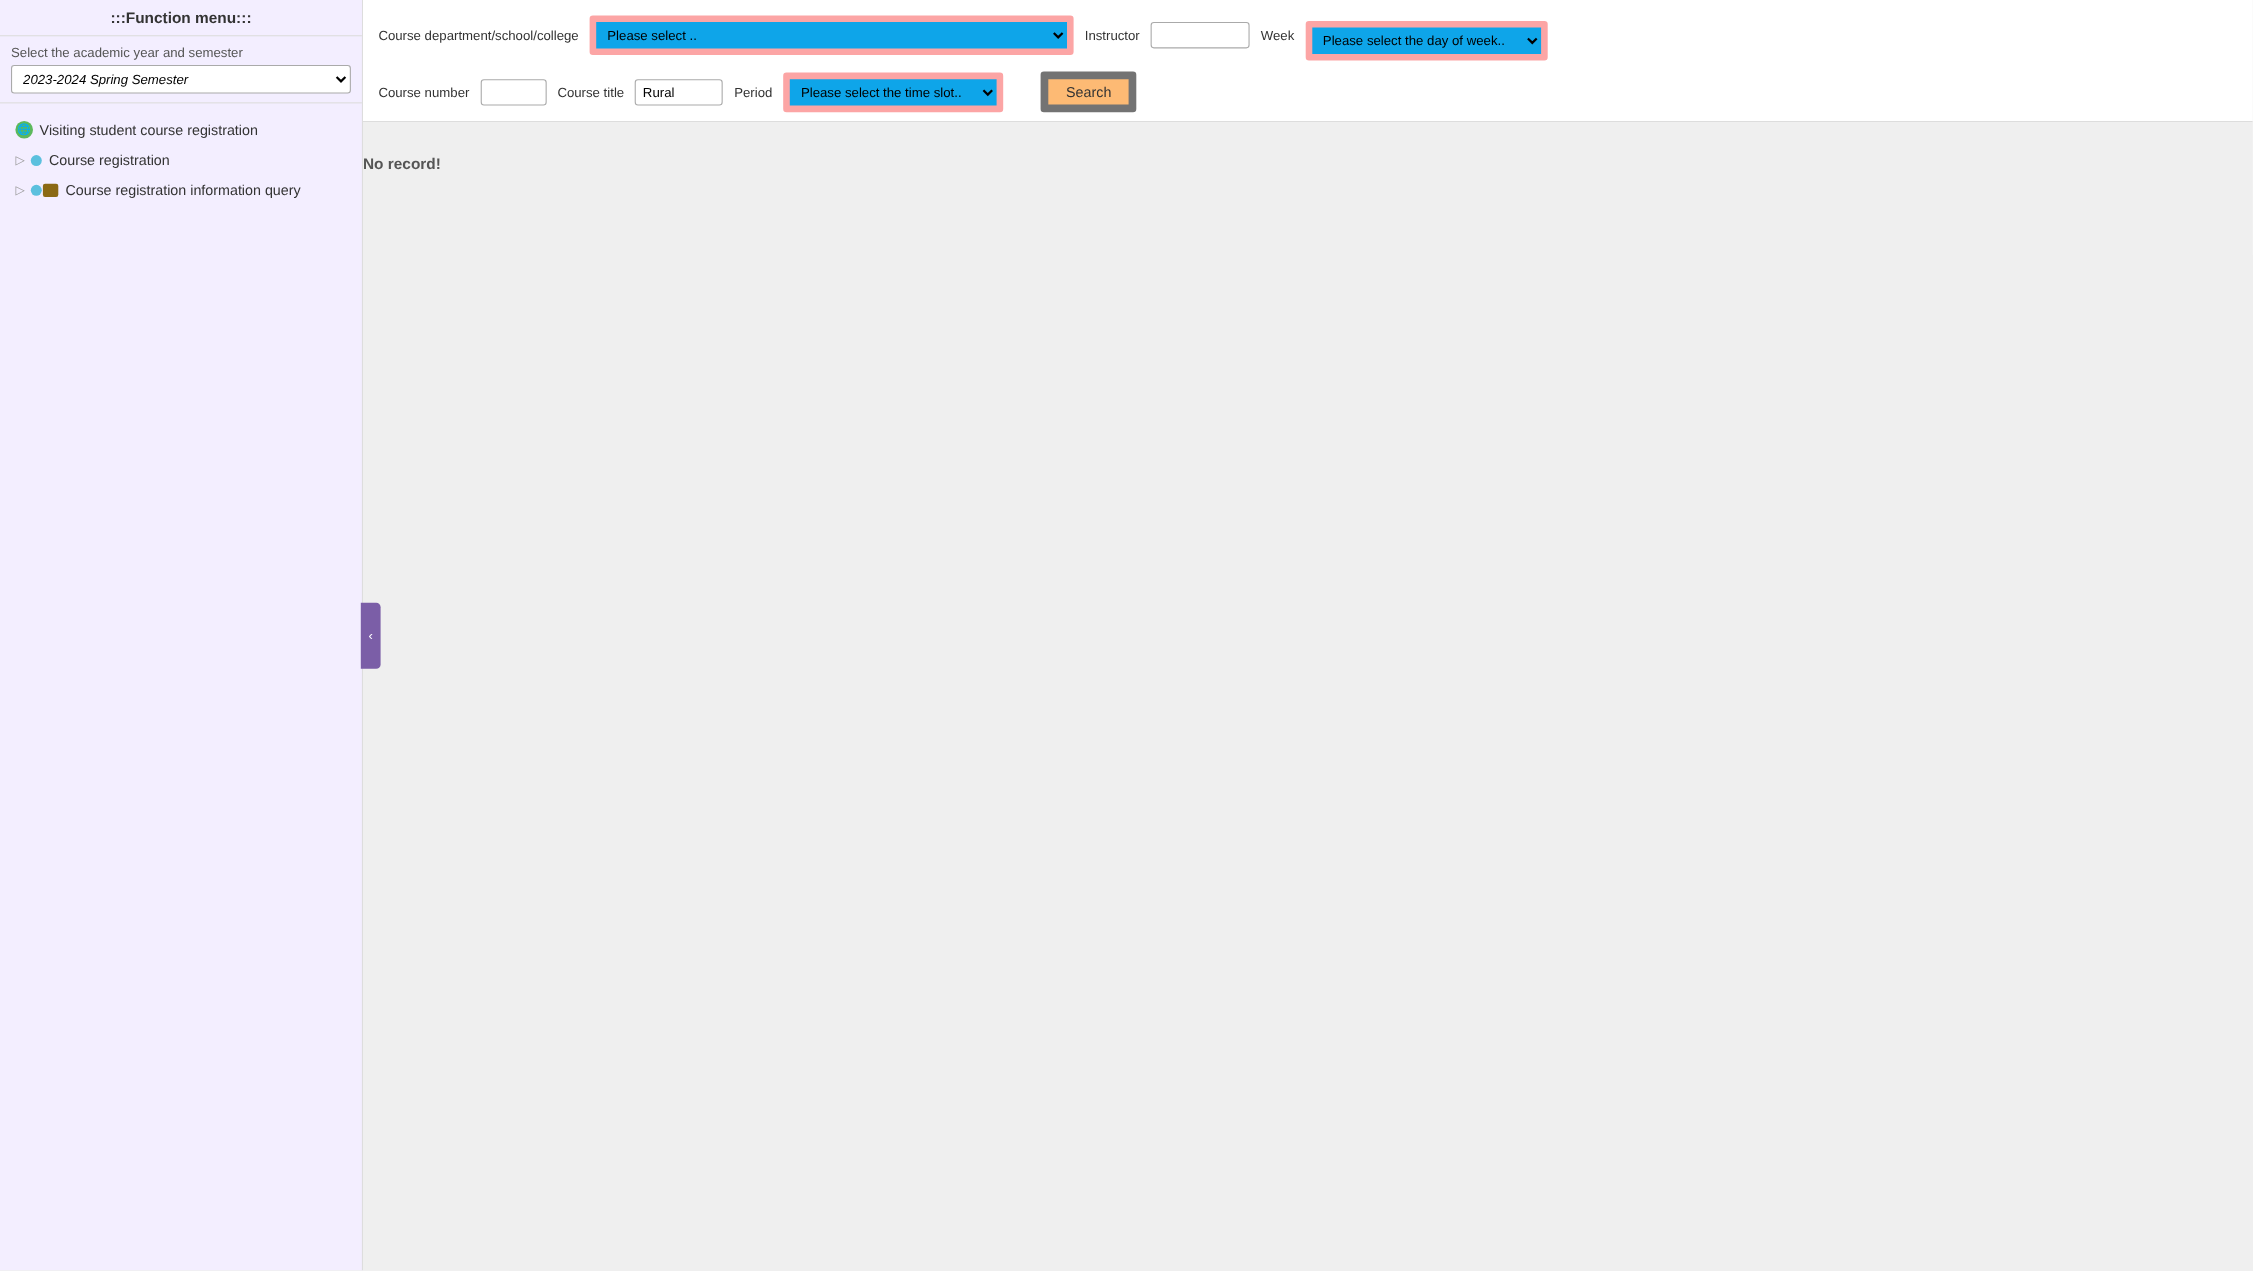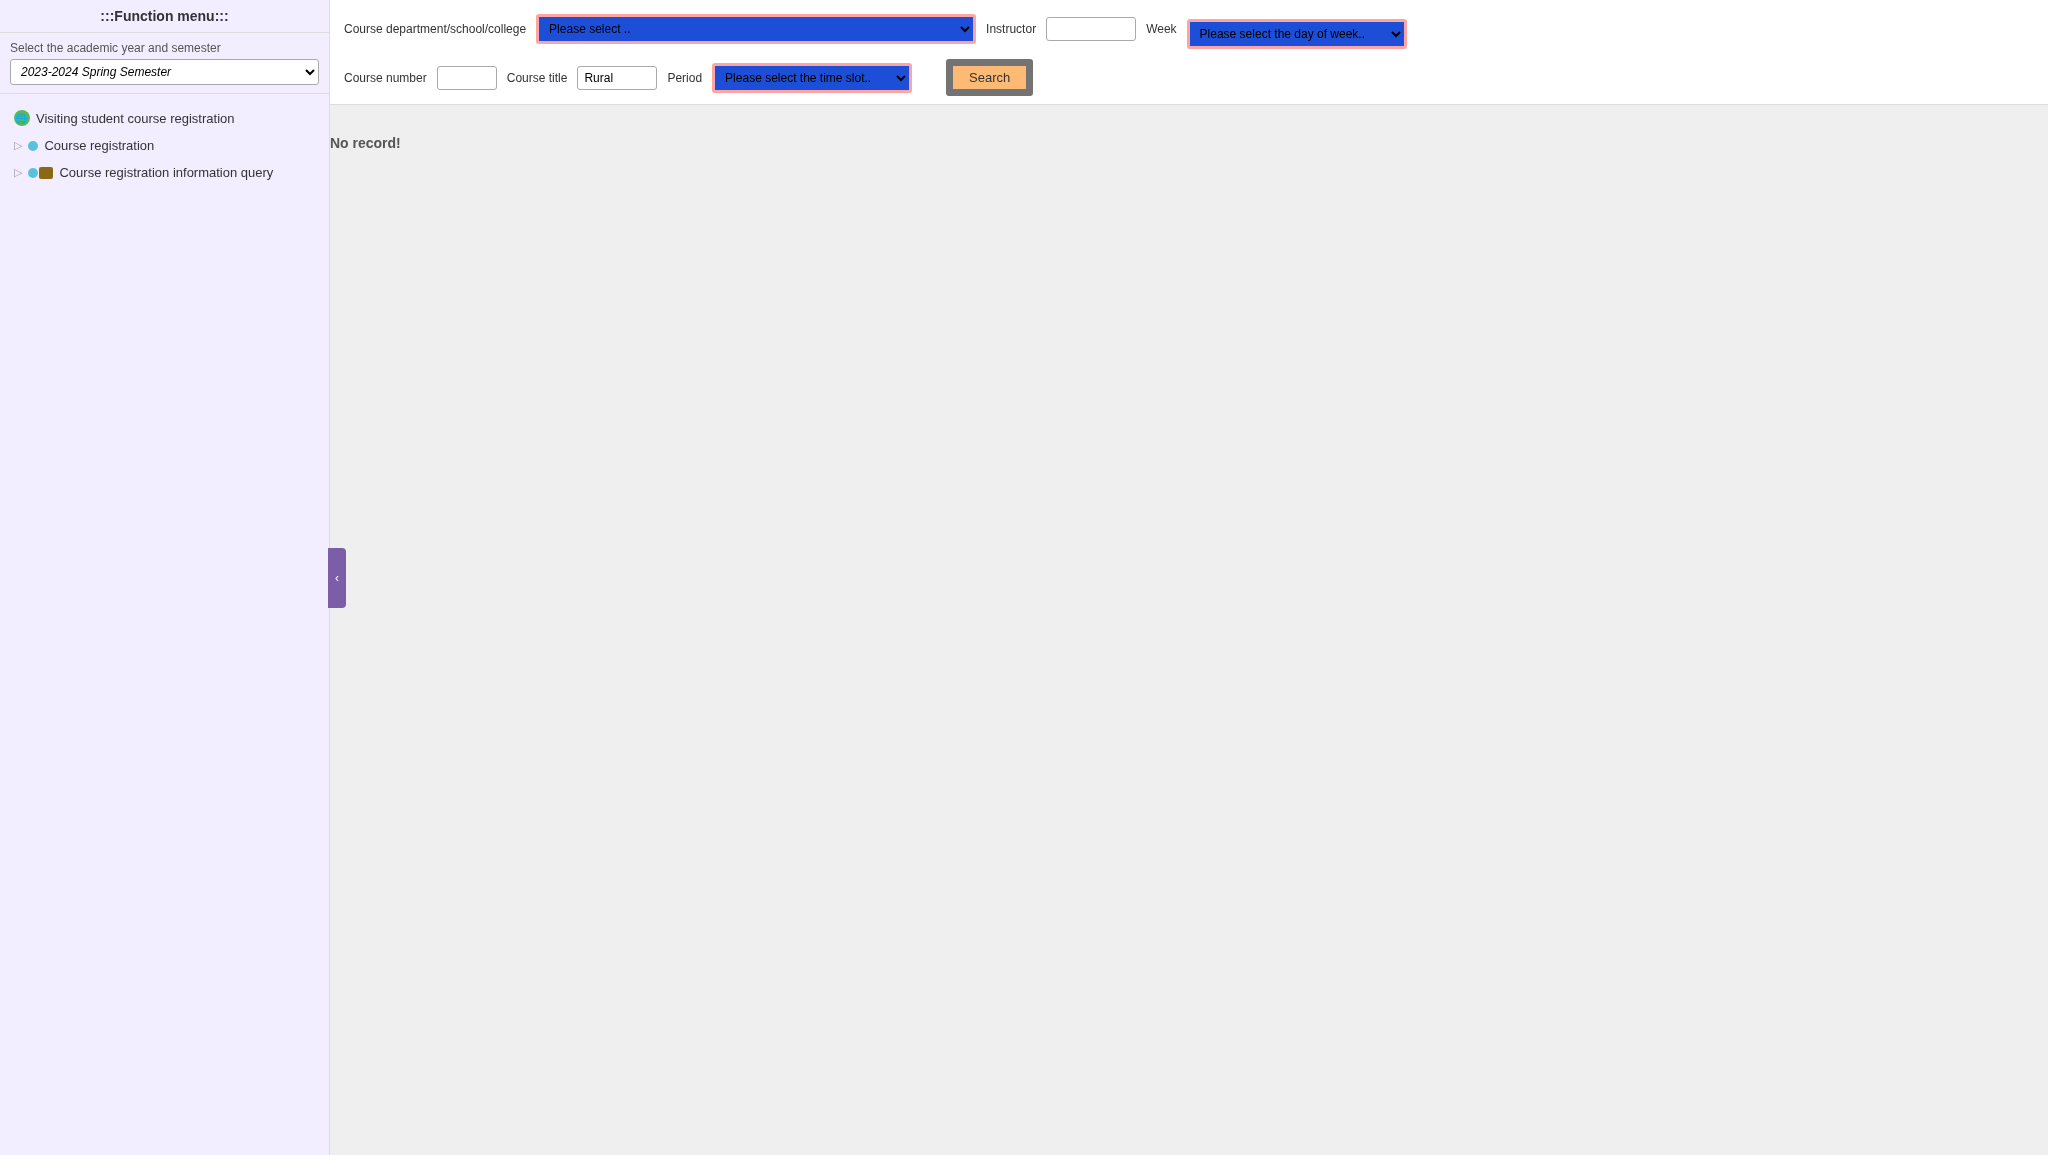--- a/index.html
+++ b/index.html
@@ -115,11 +115,11 @@
     }
 
     .filter-select {
-      border: 3px solid #fca5a5;
+      border: 6px solid #fca5a5;
       border-radius: 3px;
       padding: 4px 6px;
       font-size: 12px;
-      background: #1d4ed8;
+      background: #0ea5e9;
       cursor: pointer;
     }
 

